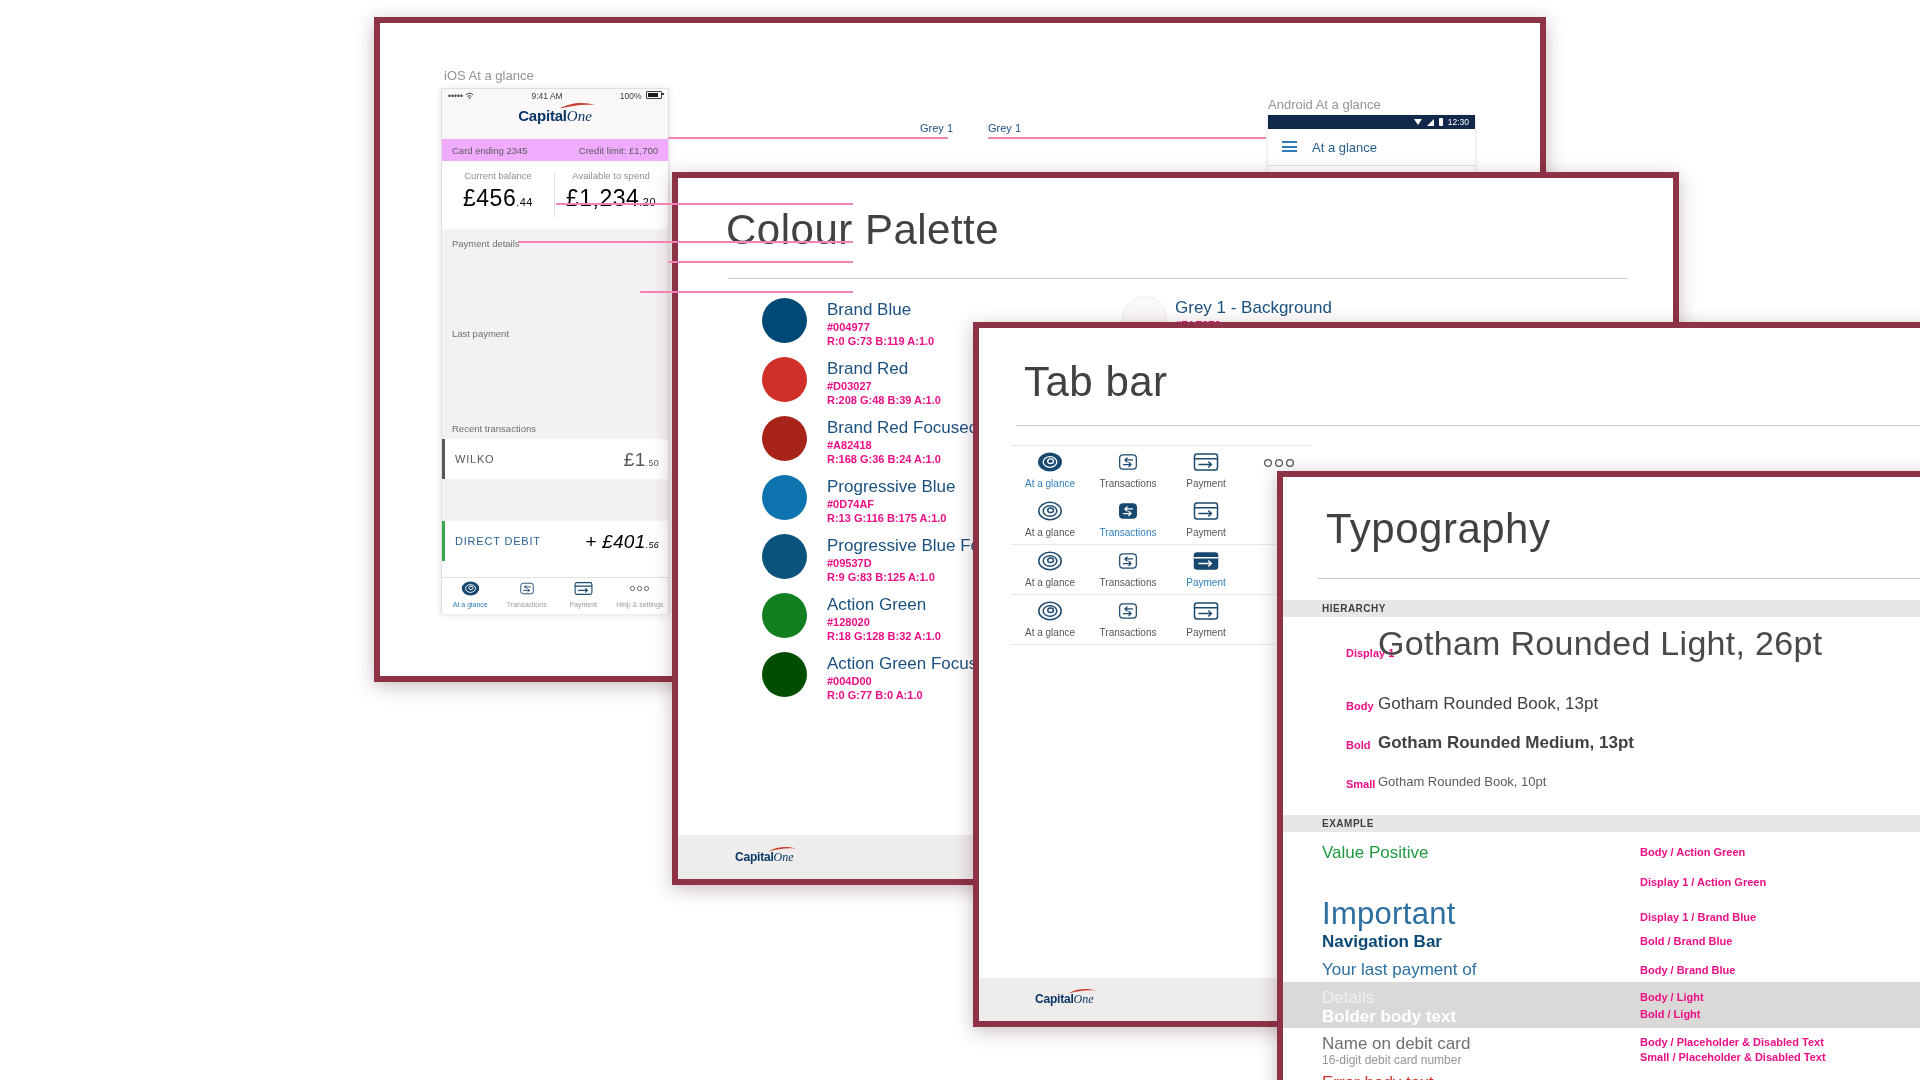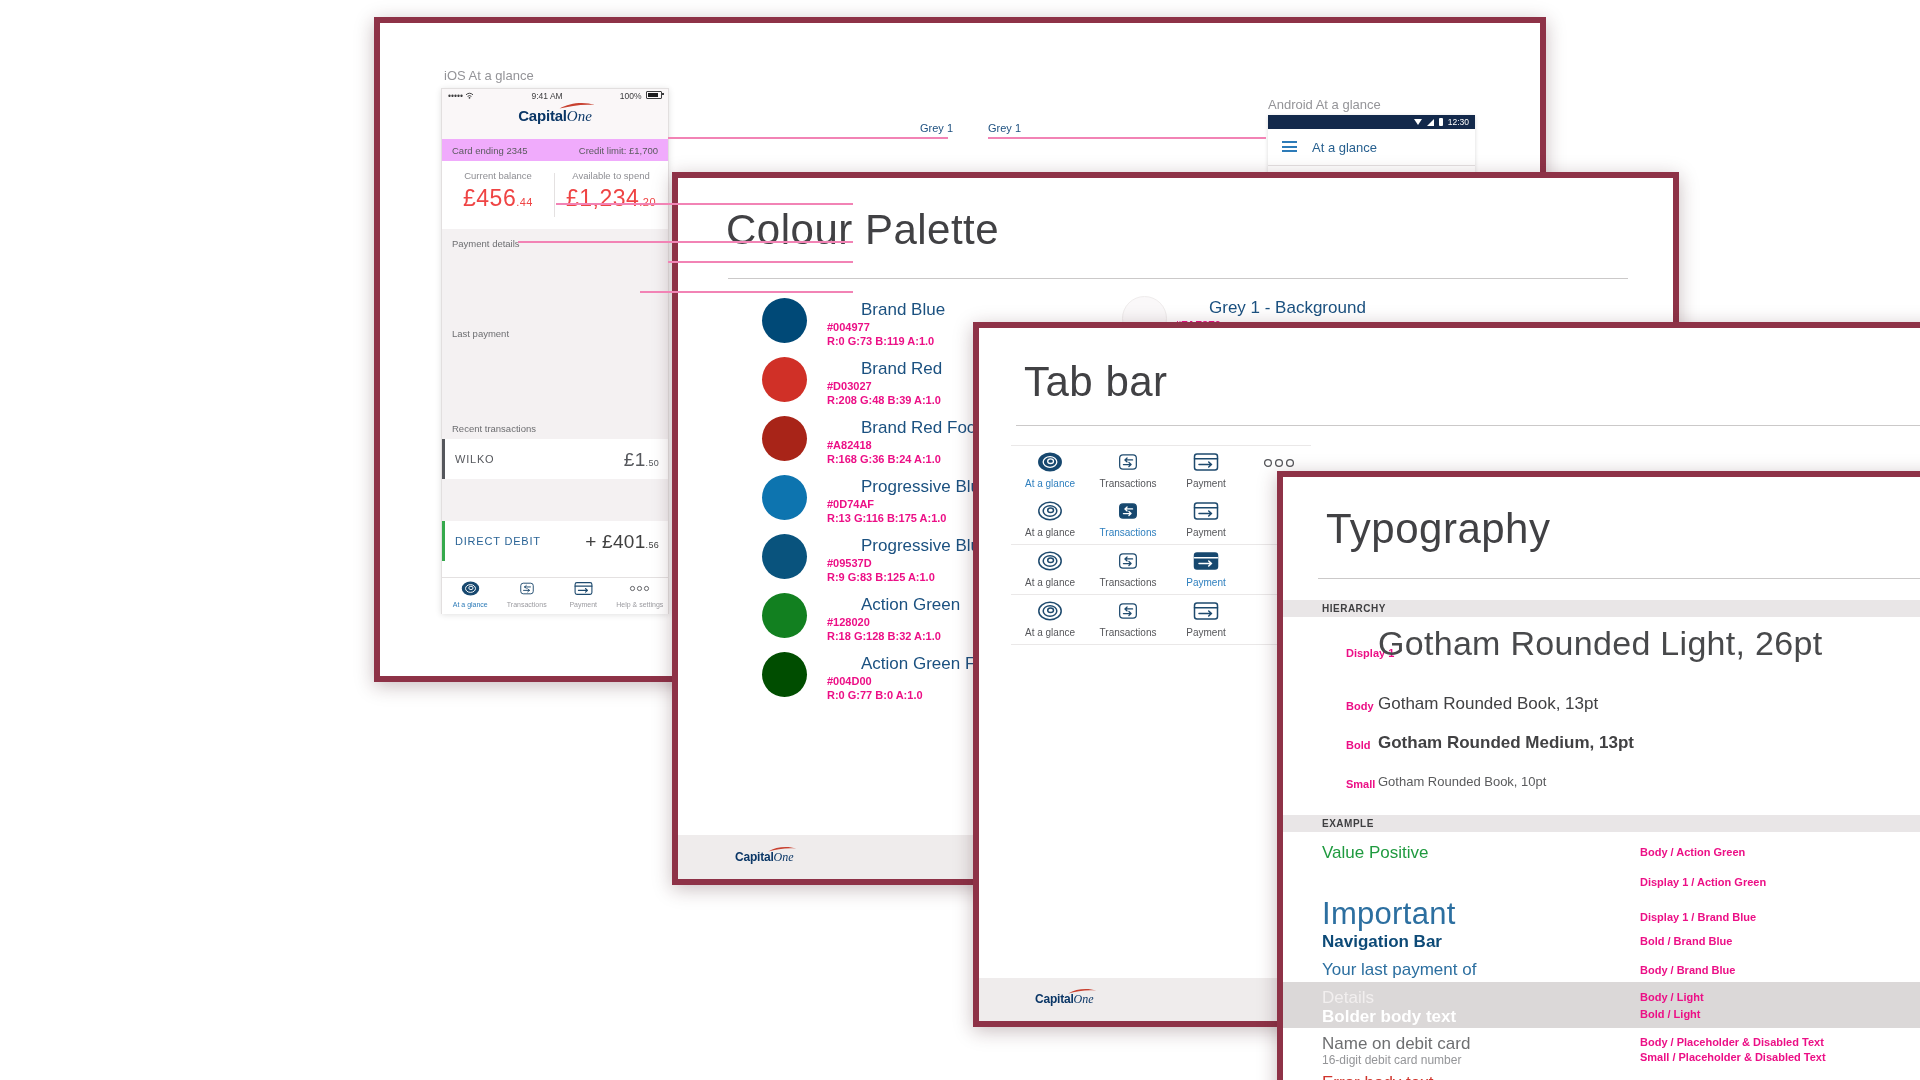--- a/index.html
+++ b/index.html
@@ -22,7 +22,7 @@
   .ph-label{font-size:9.5px;color:#6D6E71;}
   .ph-sub{font-size:9.5px;color:#8E8E93;}
   .ph-blue{color:#27608F;}
-  .amt{font-size:23px;color:#ef4444;letter-spacing:.5px;}
+  .amt{font-size:23px;color:#000000;letter-spacing:.5px;}
   .amt .dec{font-size:11px;letter-spacing:.5px;}
   .amt-s{font-size:19px;color:#27608F;letter-spacing:.5px;}
   .amt-s .dec{font-size:9px;}

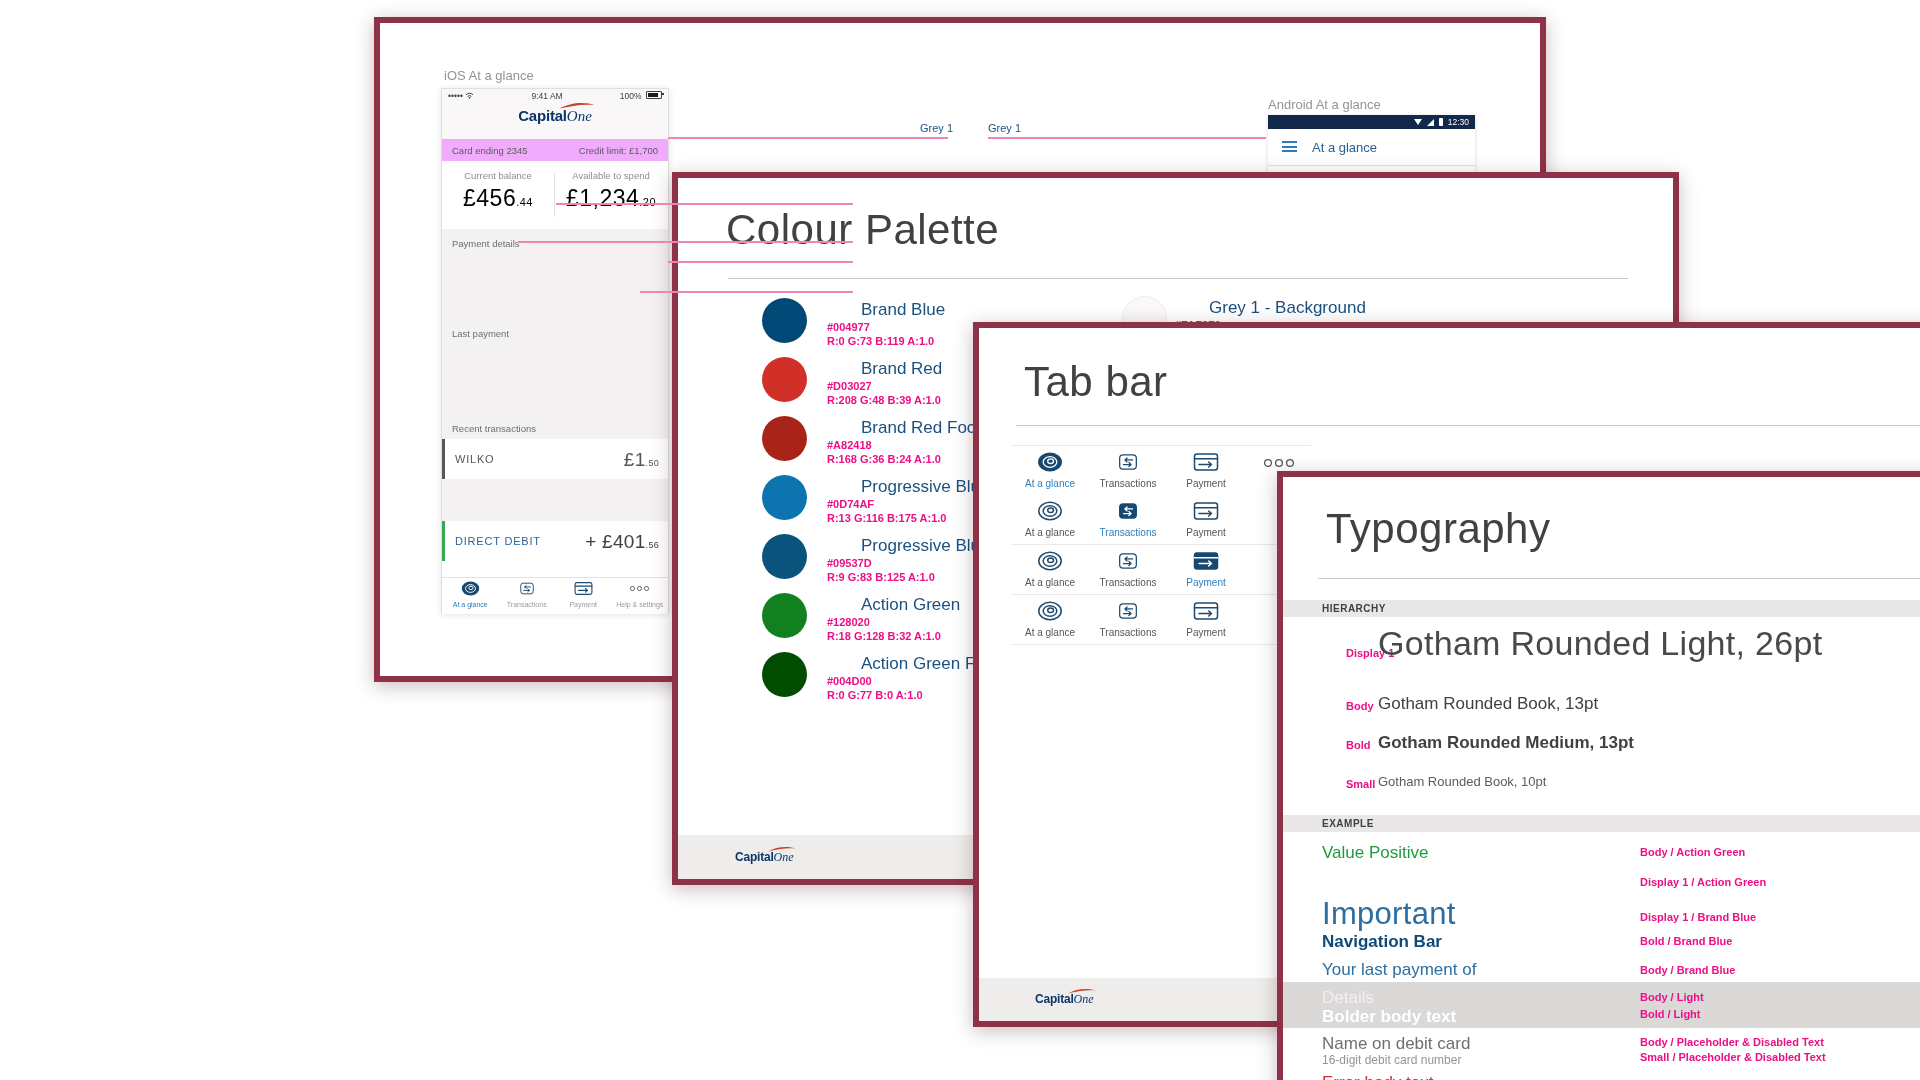--- a/index.html
+++ b/index.html
@@ -66,7 +66,7 @@
 
   
   .swatch-circle{position:absolute;width:45px;height:45px;border-radius:50%;}
-  .sw-name{position:absolute;font-size:17px;color:#1B5180;margin-left:34px;}
+  .sw-name{position:absolute;font-size:17px;color:#1B5180;}
   .sw-hex{position:absolute;font-size:11px;}
   .sw-rgb{position:absolute;font-size:11px;}
 

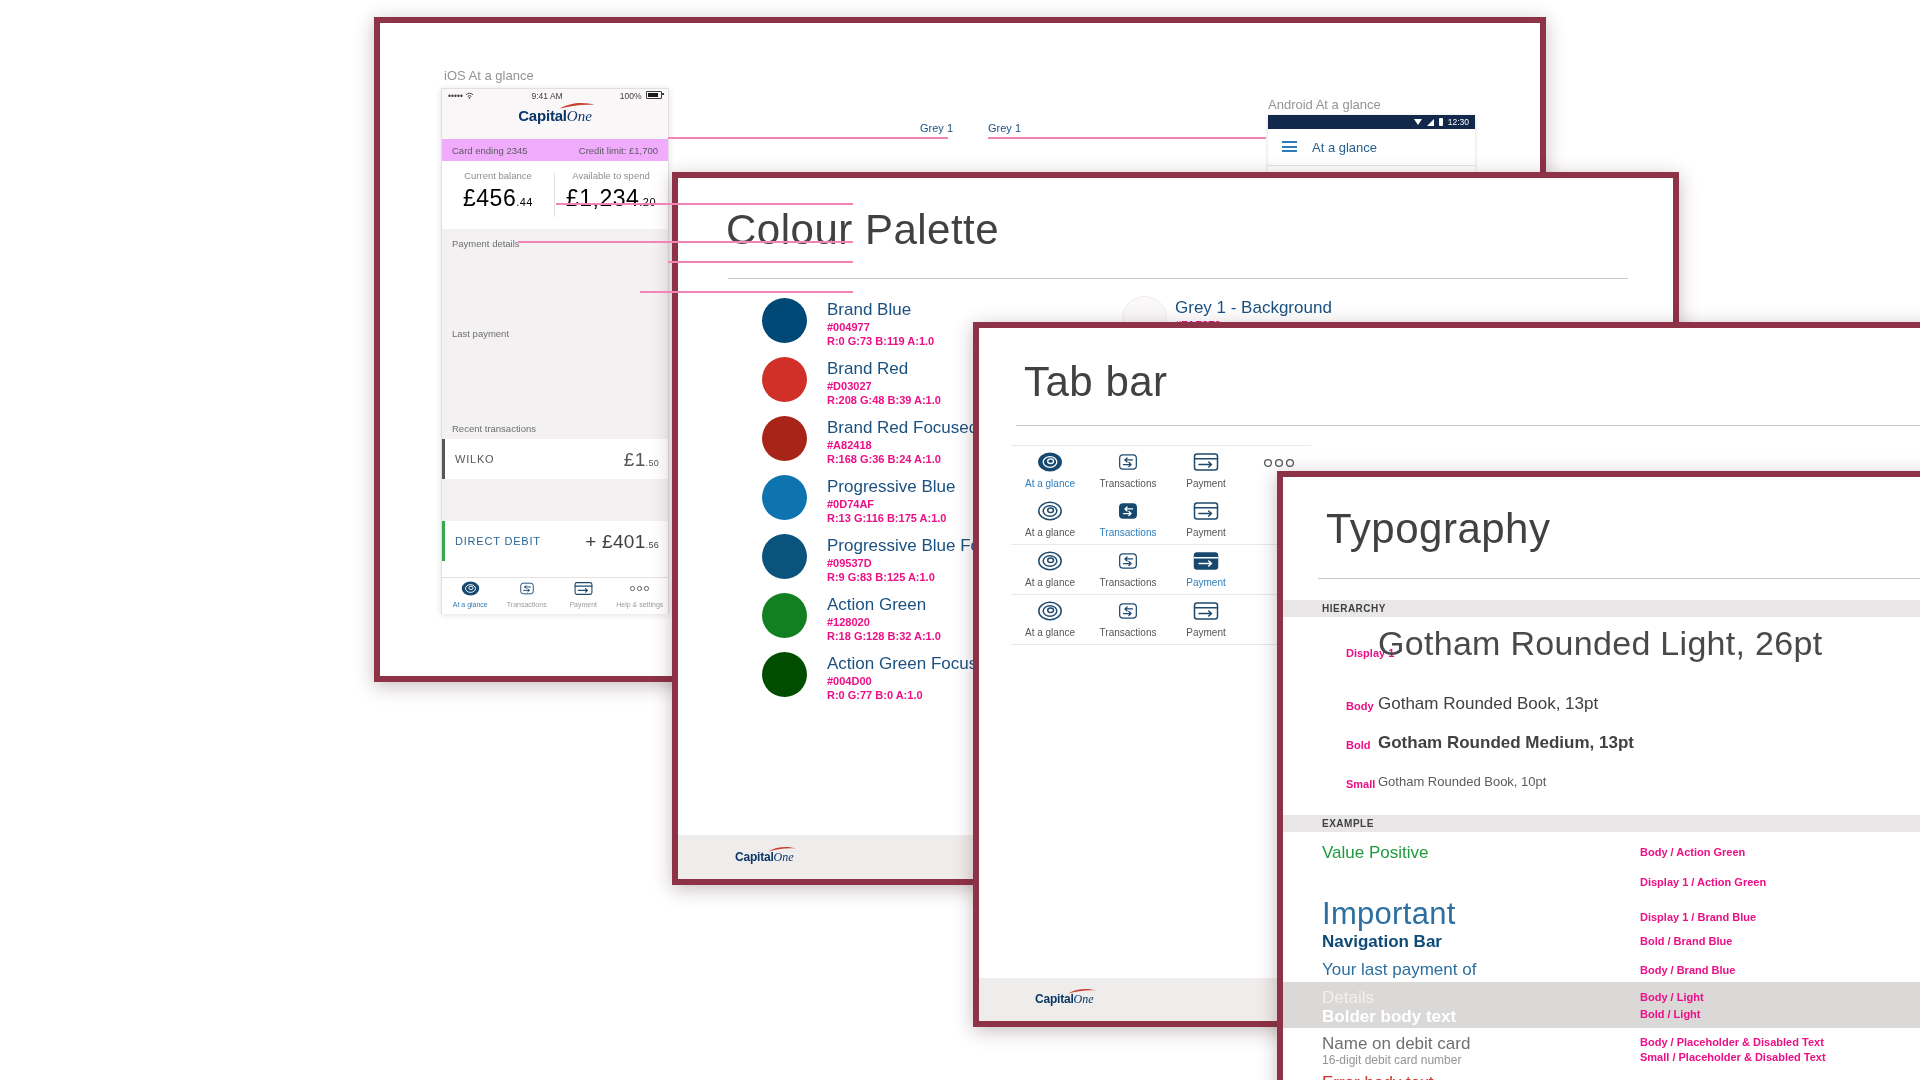--- a/index.html
+++ b/index.html
@@ -160,7 +160,7 @@
       <div class="txrow" style="top:432px">
         <span class="accent" style="background: rgb(53, 169, 76);"></span>
         <span class="txname" style="color: rgb(42, 100, 150);">DIRECT DEBIT</span>
-        <span class="txamt" style="color: #404040;"><span>+ </span><span>£401</span><span class="dec">.56</span></span>
+        <span class="txamt" style="color: #000000; font-style: italic;"><span>+ </span><span>£401</span><span class="dec">.56</span></span>
       </div>
       <div class="ph-block" style="top:472px;height:52px;background:#fff"></div>
 

